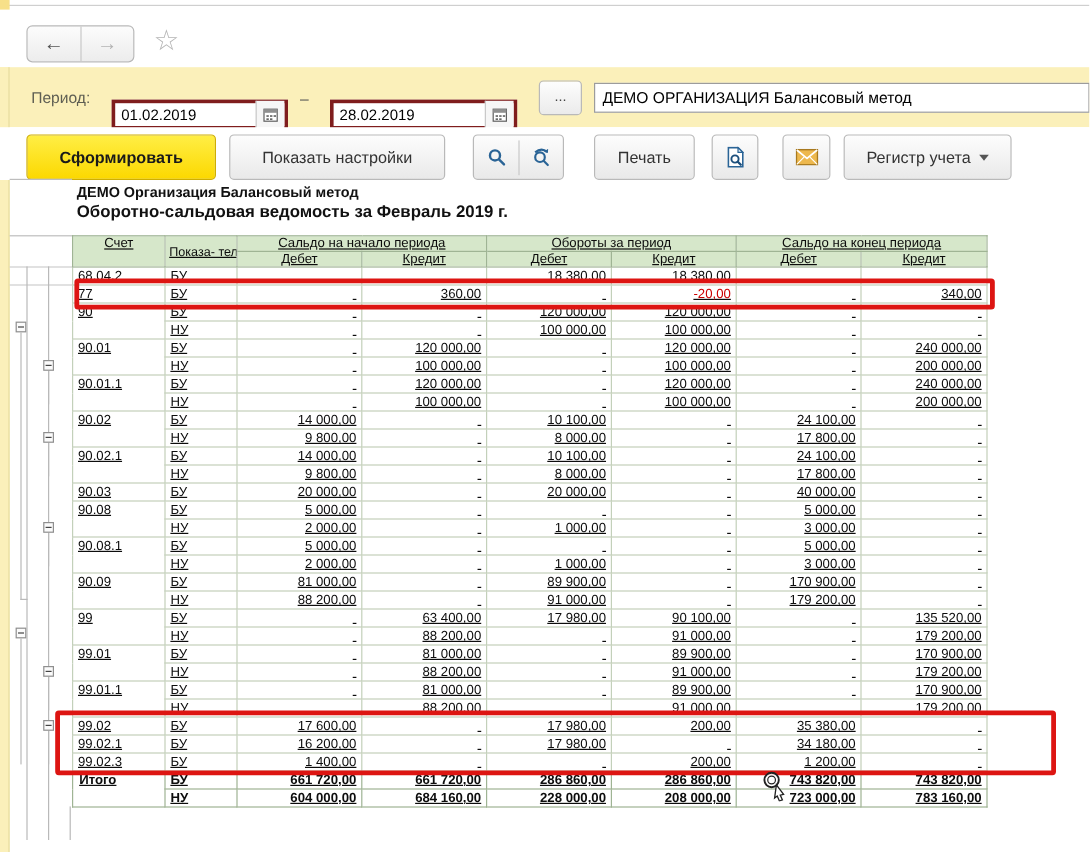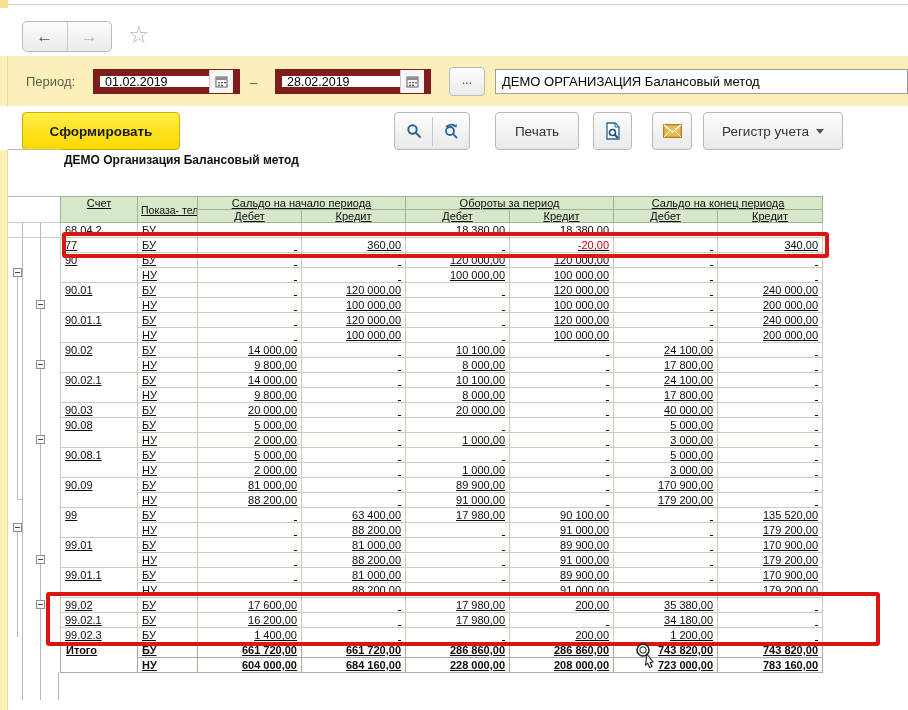--- a/index.html
+++ b/index.html
@@ -29,7 +29,7 @@
   .left-strip { position:absolute; left:0; top:56px; width:8px; height:654px; background:#fbf0ba;
     border-right:1px solid #e7dc9d; }
   .period-label { position:absolute; left:26px; top:18px; font-size:13px; color:#5e5e52; }
-  .date-field { position:absolute; top:13px; height:25px; border:7px solid #7f1d1d; background:#fff;
+  .date-field { position:absolute; top:27px; height:25px; border:3px solid #7f1d1d; background:#fff;
     display:flex; align-items:center; }
   .date-field input { border:0; outline:0; flex:1; font-family:"Liberation Sans",sans-serif;
     font-size:12.5px; padding-left:5px; color:#000; min-width:0; background:transparent; }

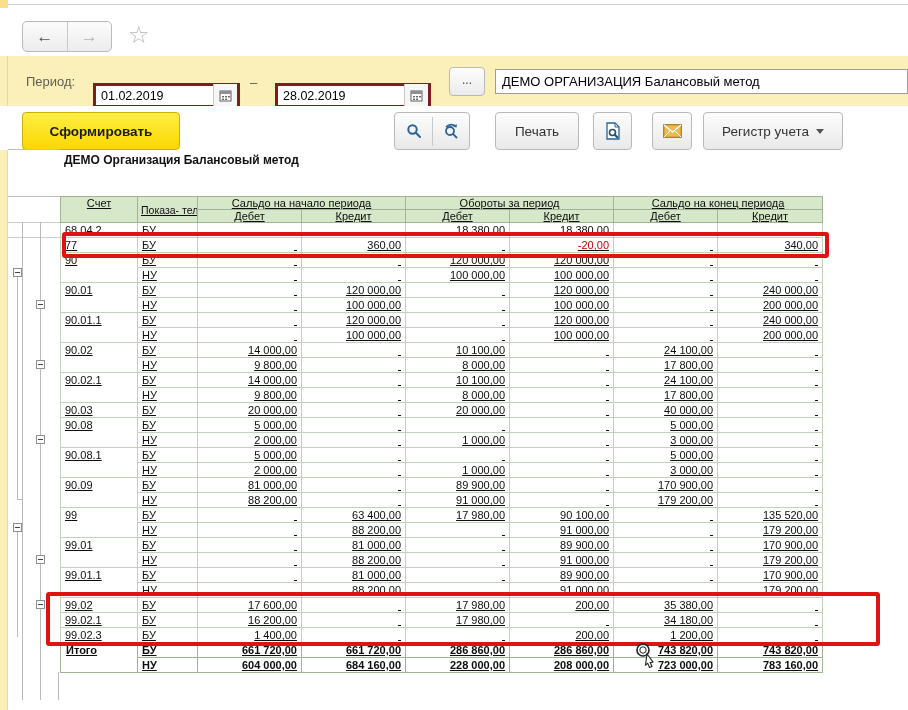--- a/index.html
+++ b/index.html
@@ -157,6 +157,9 @@
   <div class="toolbar">
     <div class="btn btn-yellow" style="left:22px; width:158px;">
         <span>Сформировать</span>
+      </div>
+    <div class="btn" style="left:191px; width:180px;">
+        <span>Показать настройки</span>
       </div>
     <div class="btn seg" style="left:394px; width:76px;">
       <div class="seg-cell">

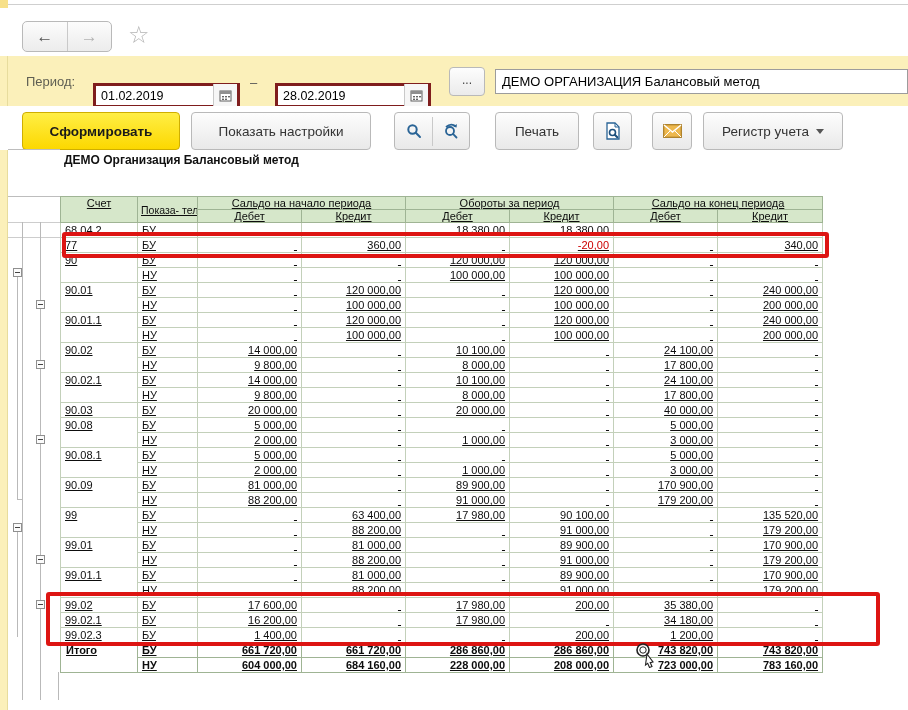--- a/index.html
+++ b/index.html
@@ -202,6 +202,7 @@
   </div>
 
   <div class="rep-org">ДЕМО Организация Балансовый метод</div>
+  <div class="rep-title">Оборотно-сальдовая ведомость за Февраль 2019 г.</div>
 
   <div class="gut-hline" style="left:8px; top:149px; width:52px;"></div>
   <div class="gut-hline" style="left:8px; top:196px; width:52px;"></div>

